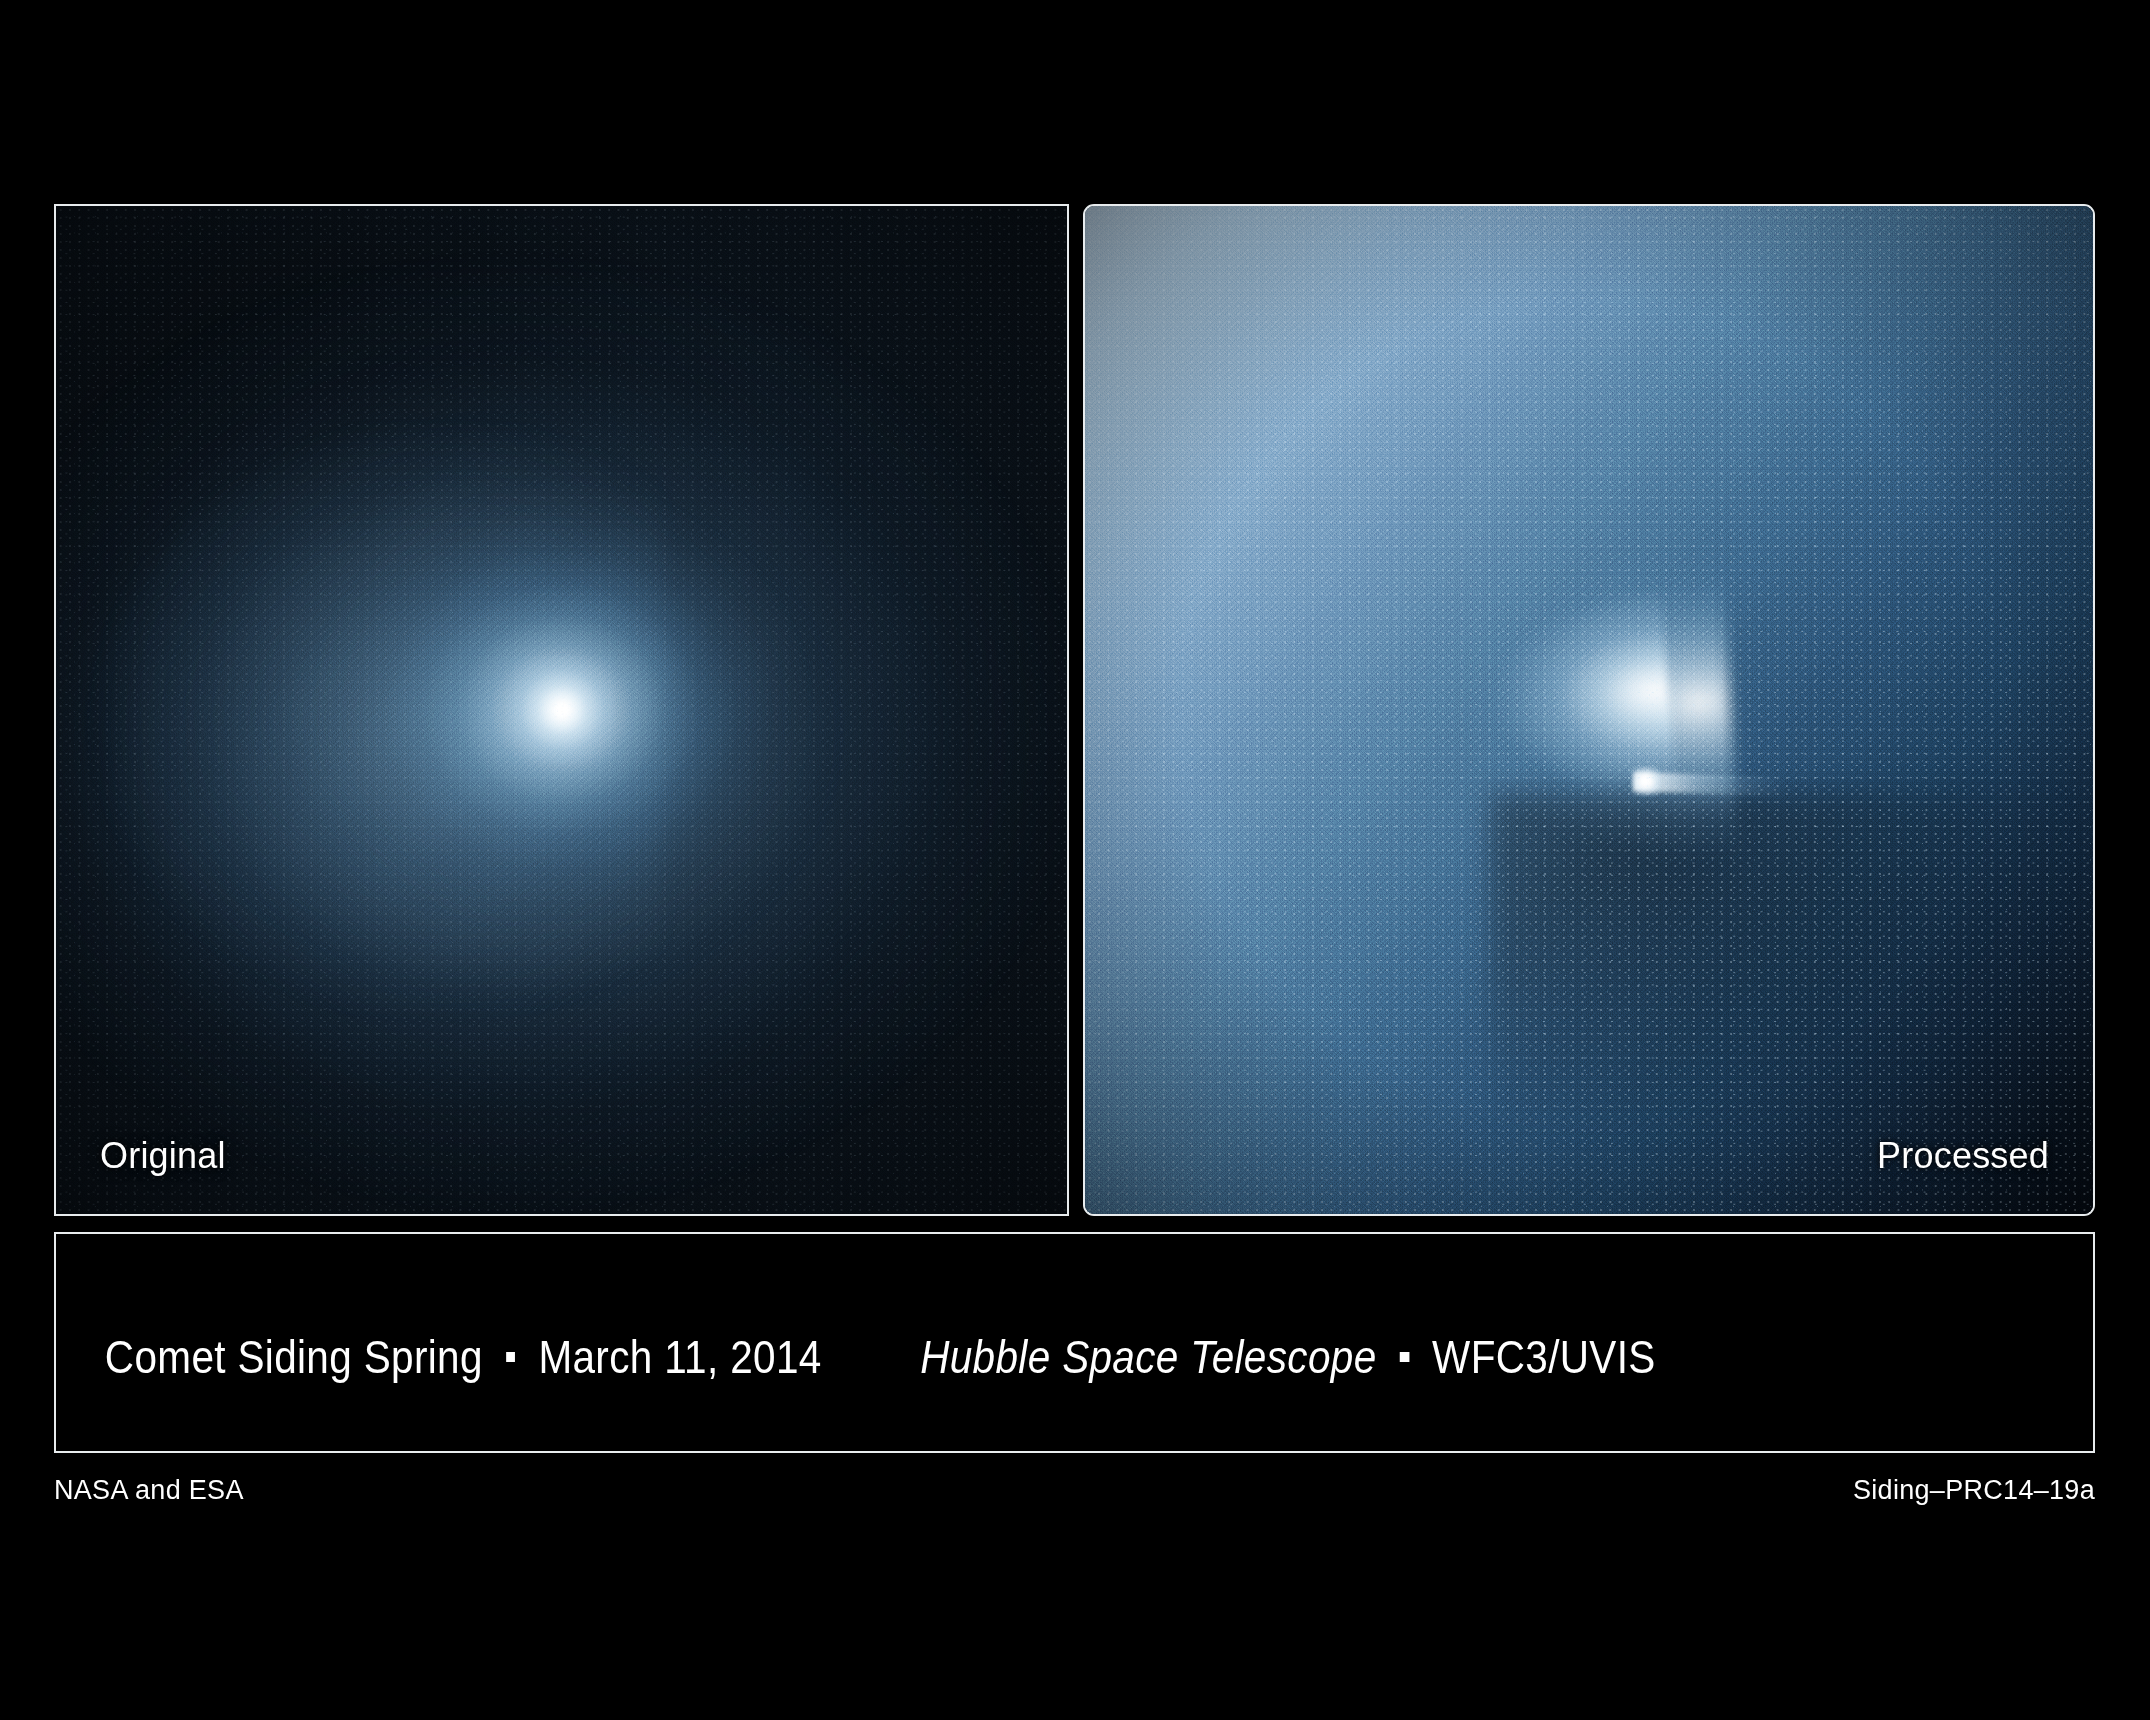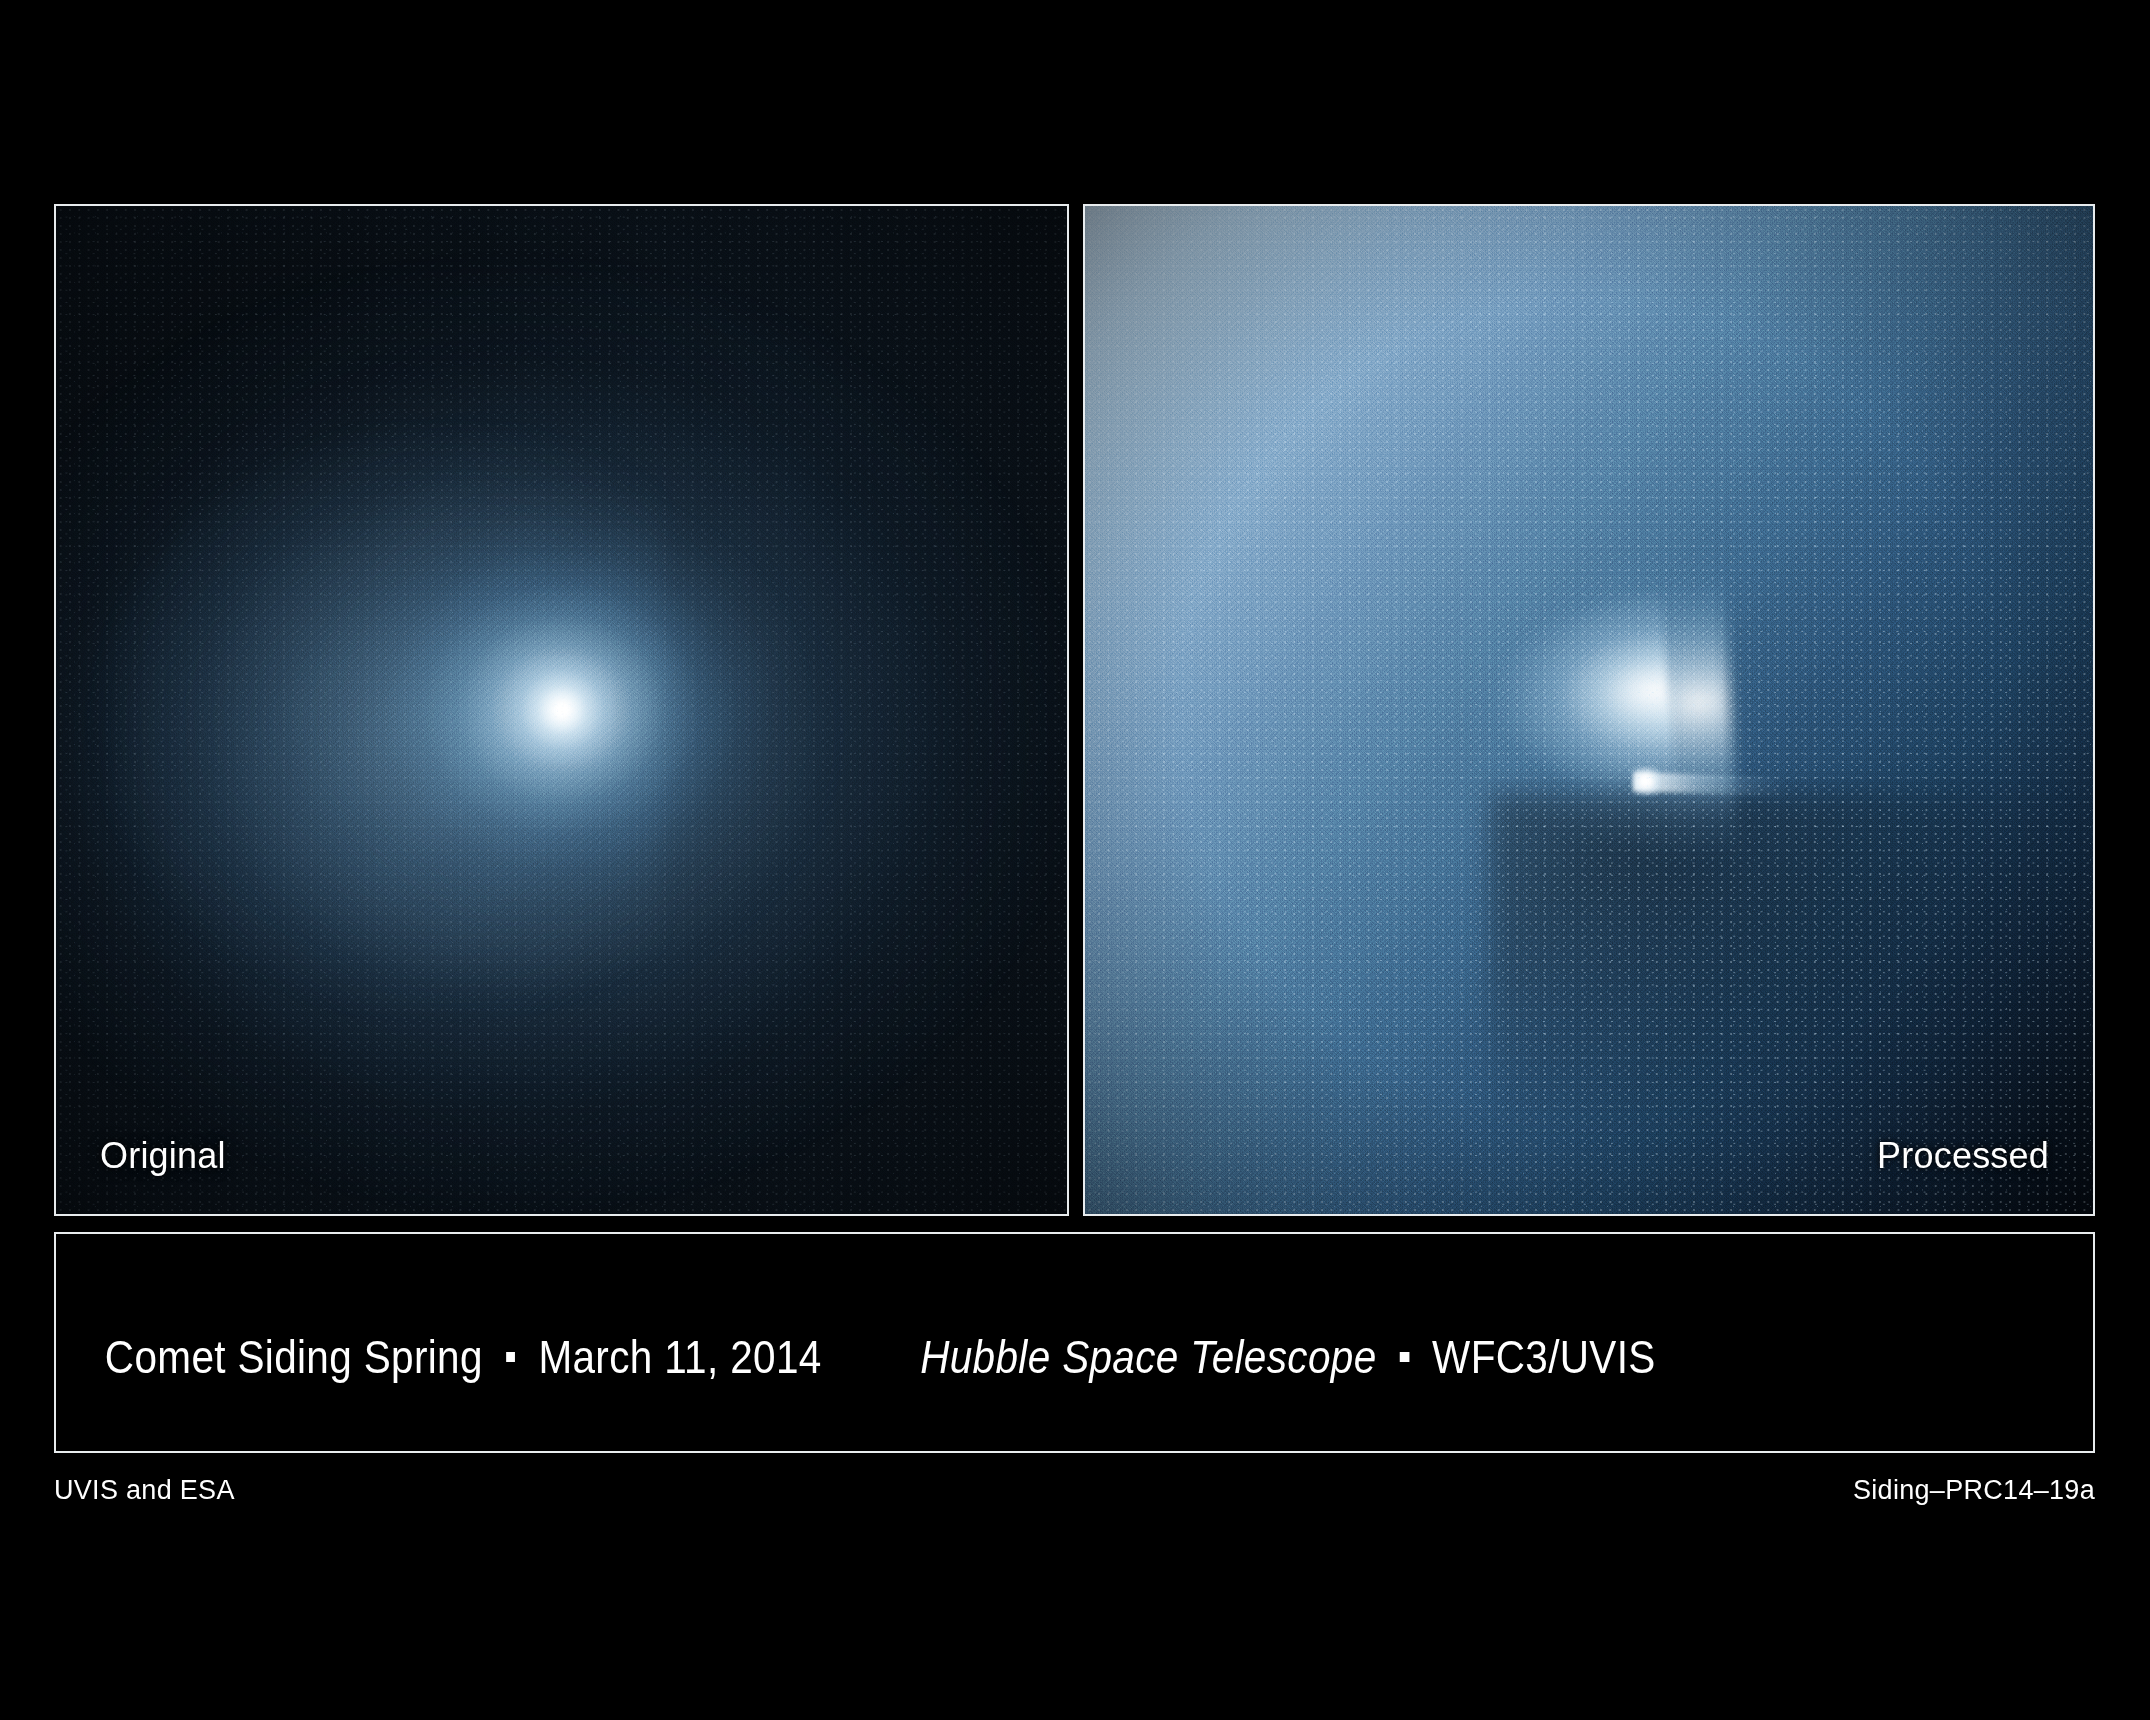--- a/index.html
+++ b/index.html
@@ -19,7 +19,7 @@
     background:#05080c;
   }
   #panel-original{left:54px;top:204px;width:1015px;height:1012px;}
-  #panel-processed{left:1083px;top:204px;width:1012px;height:1012px;}
+  #panel-processed{left:1083px;top:204px;width:1012px;height:1012px;border-radius:11px;}
 
   .sky{position:absolute;left:0;top:0;right:0;bottom:0;overflow:hidden;}
 

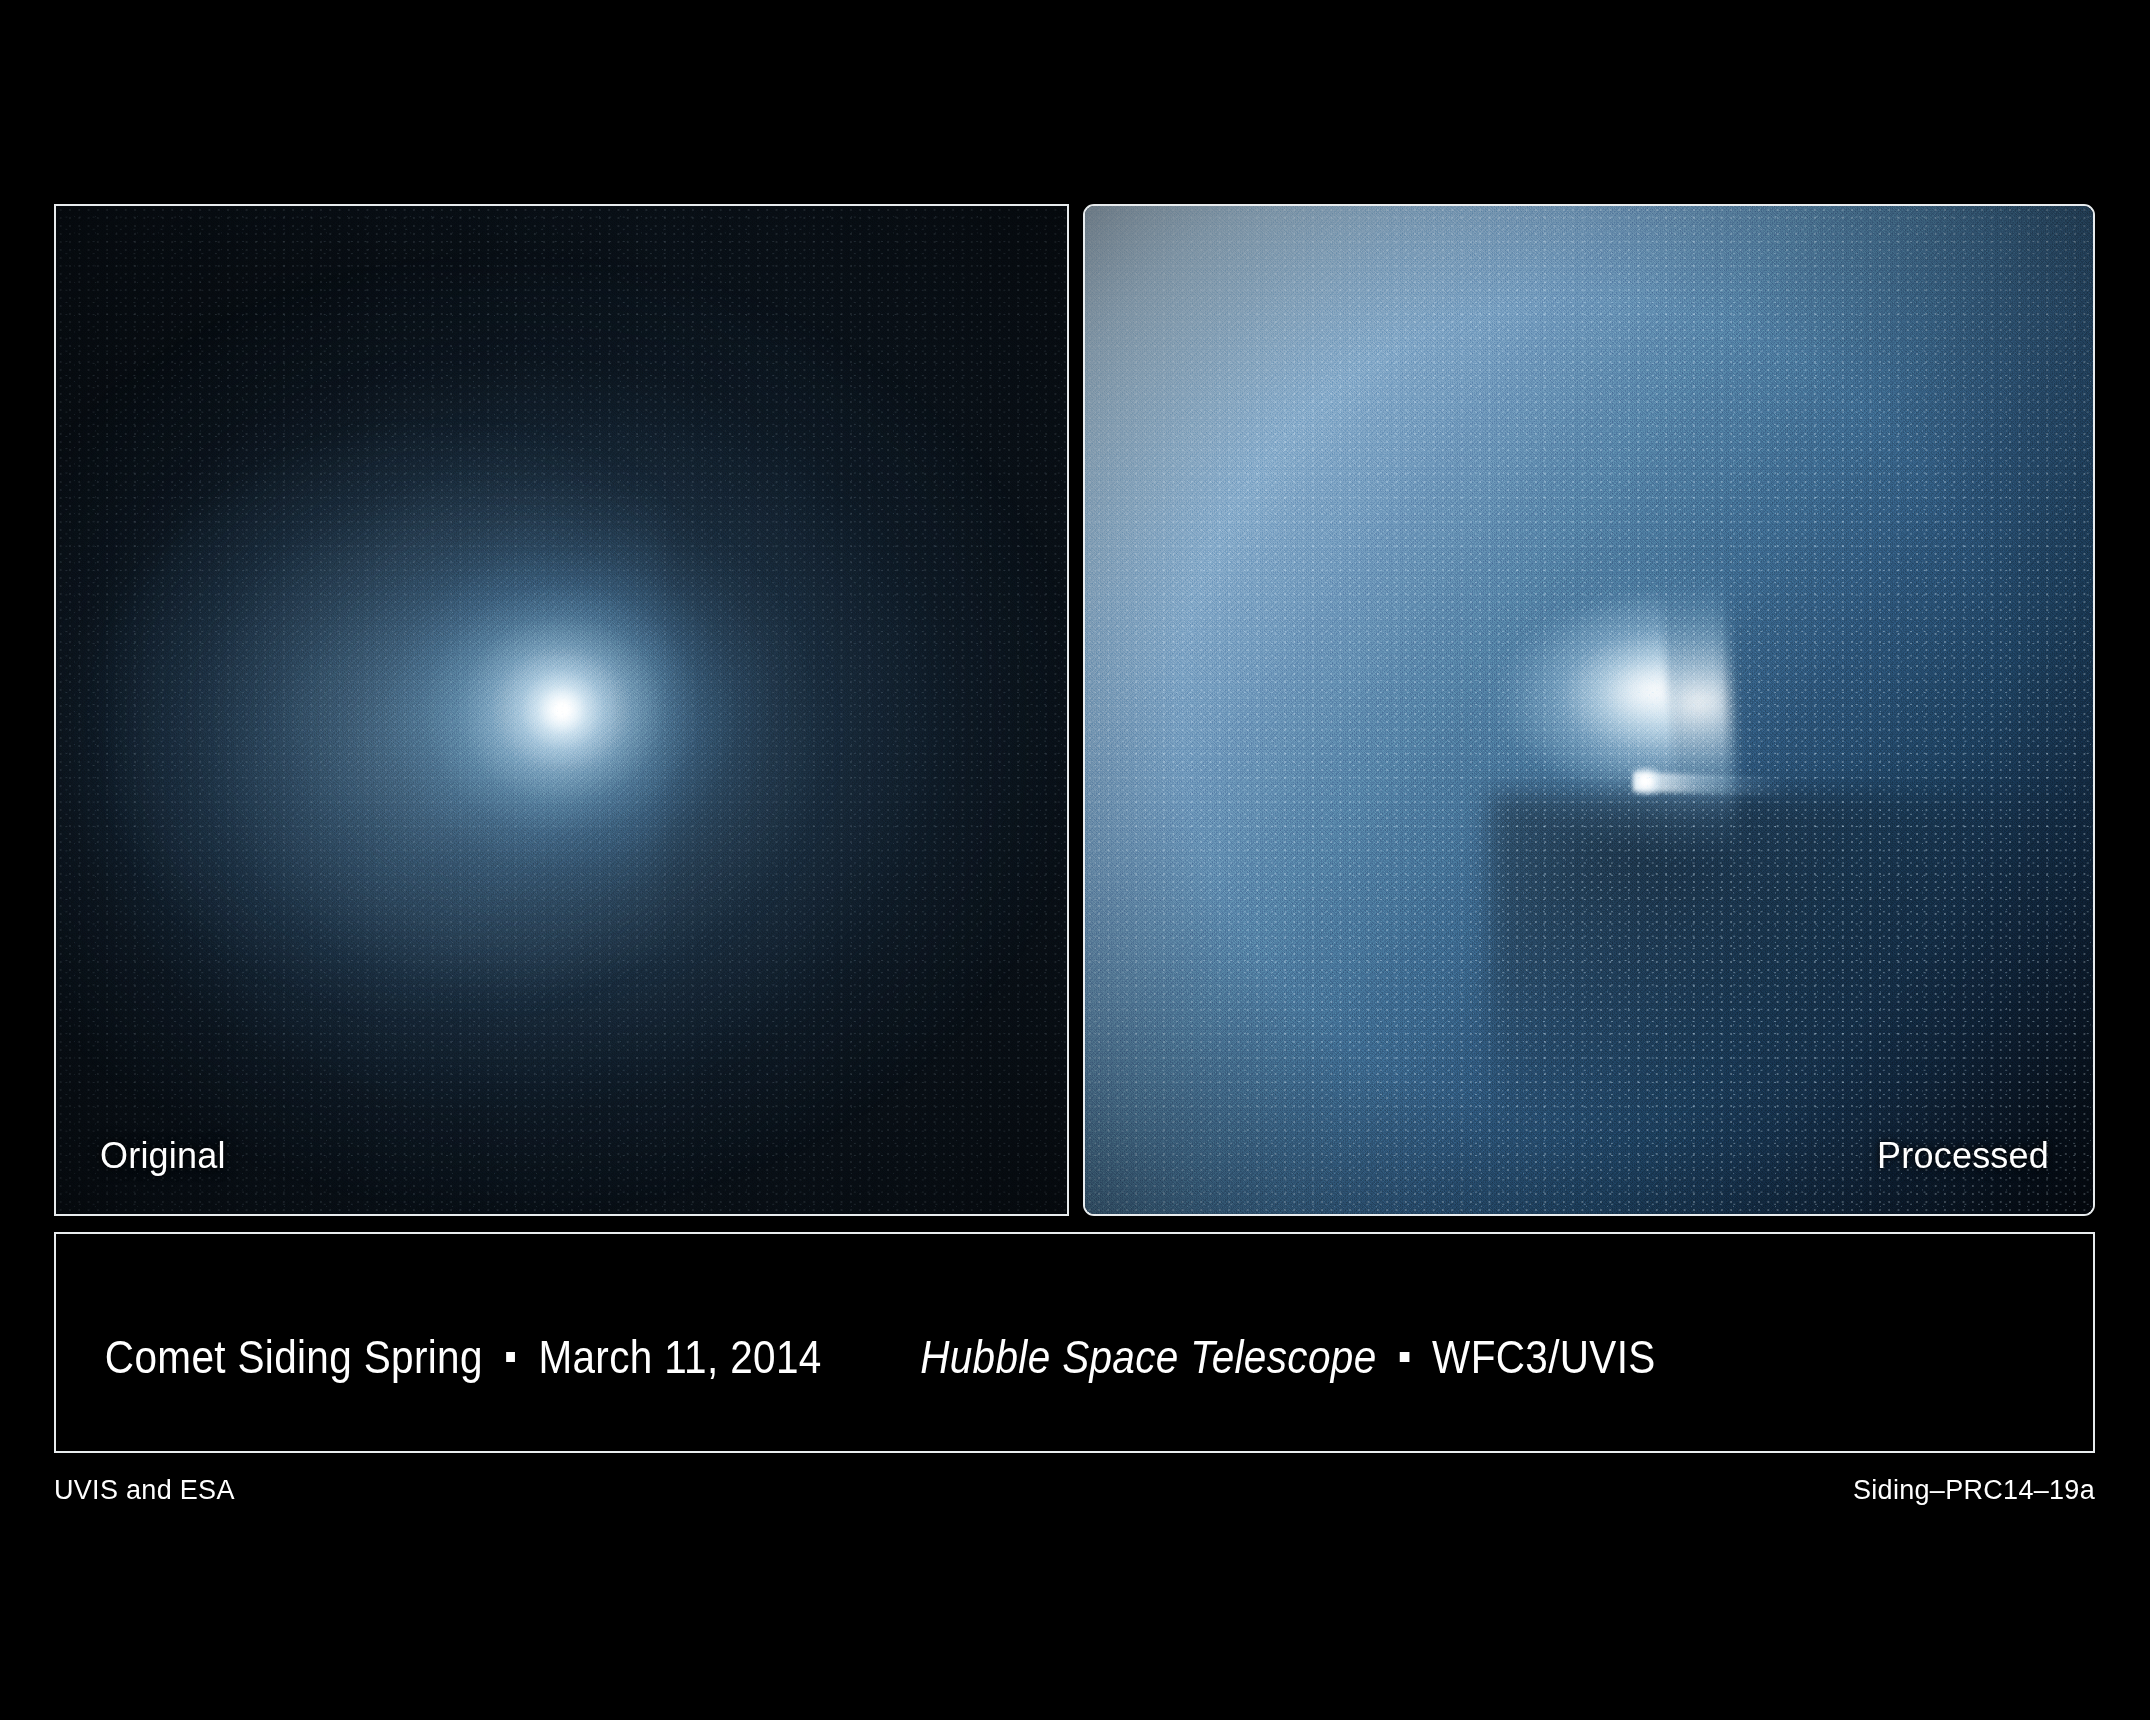--- a/index.html
+++ b/index.html
@@ -290,7 +290,7 @@
     </div>
   </div>
 
-  <div class="credit" id="credit-left">UVIS and ESA</div>
+  <div class="credit" id="credit-left">NASA and ESA</div>
   <div class="credit" id="credit-right">Siding–PRC14–19a</div>
 
 </div>

